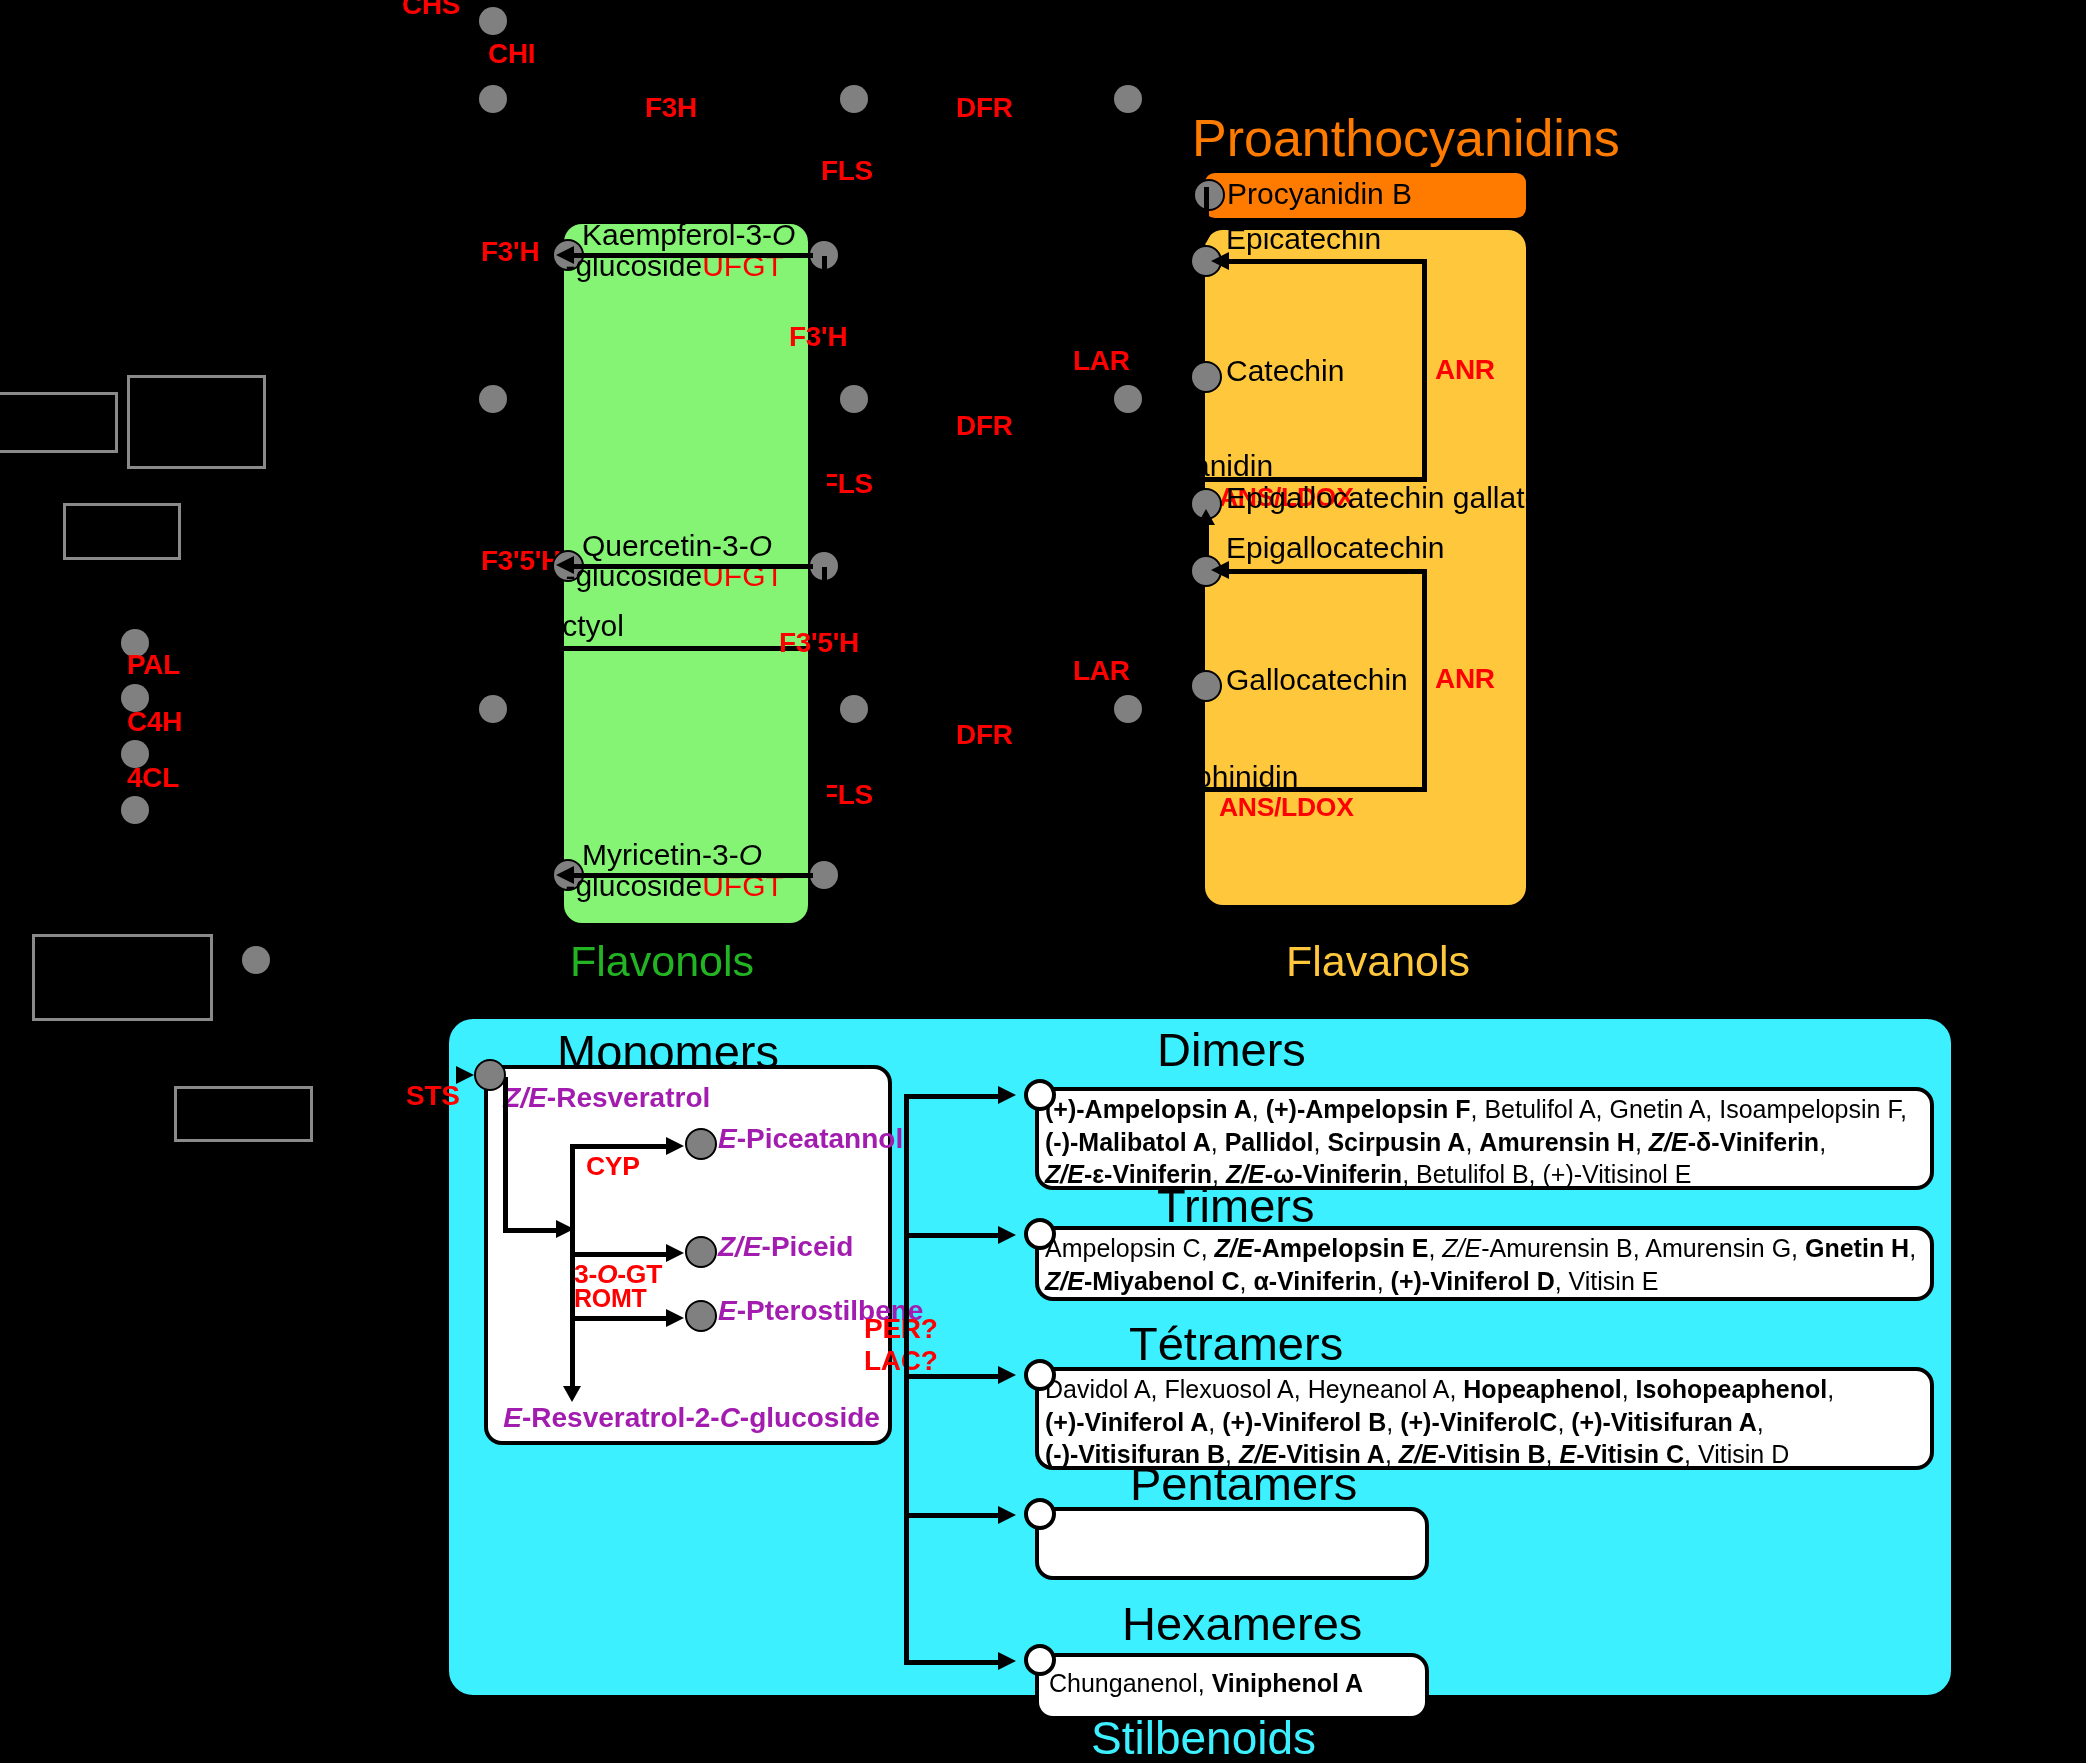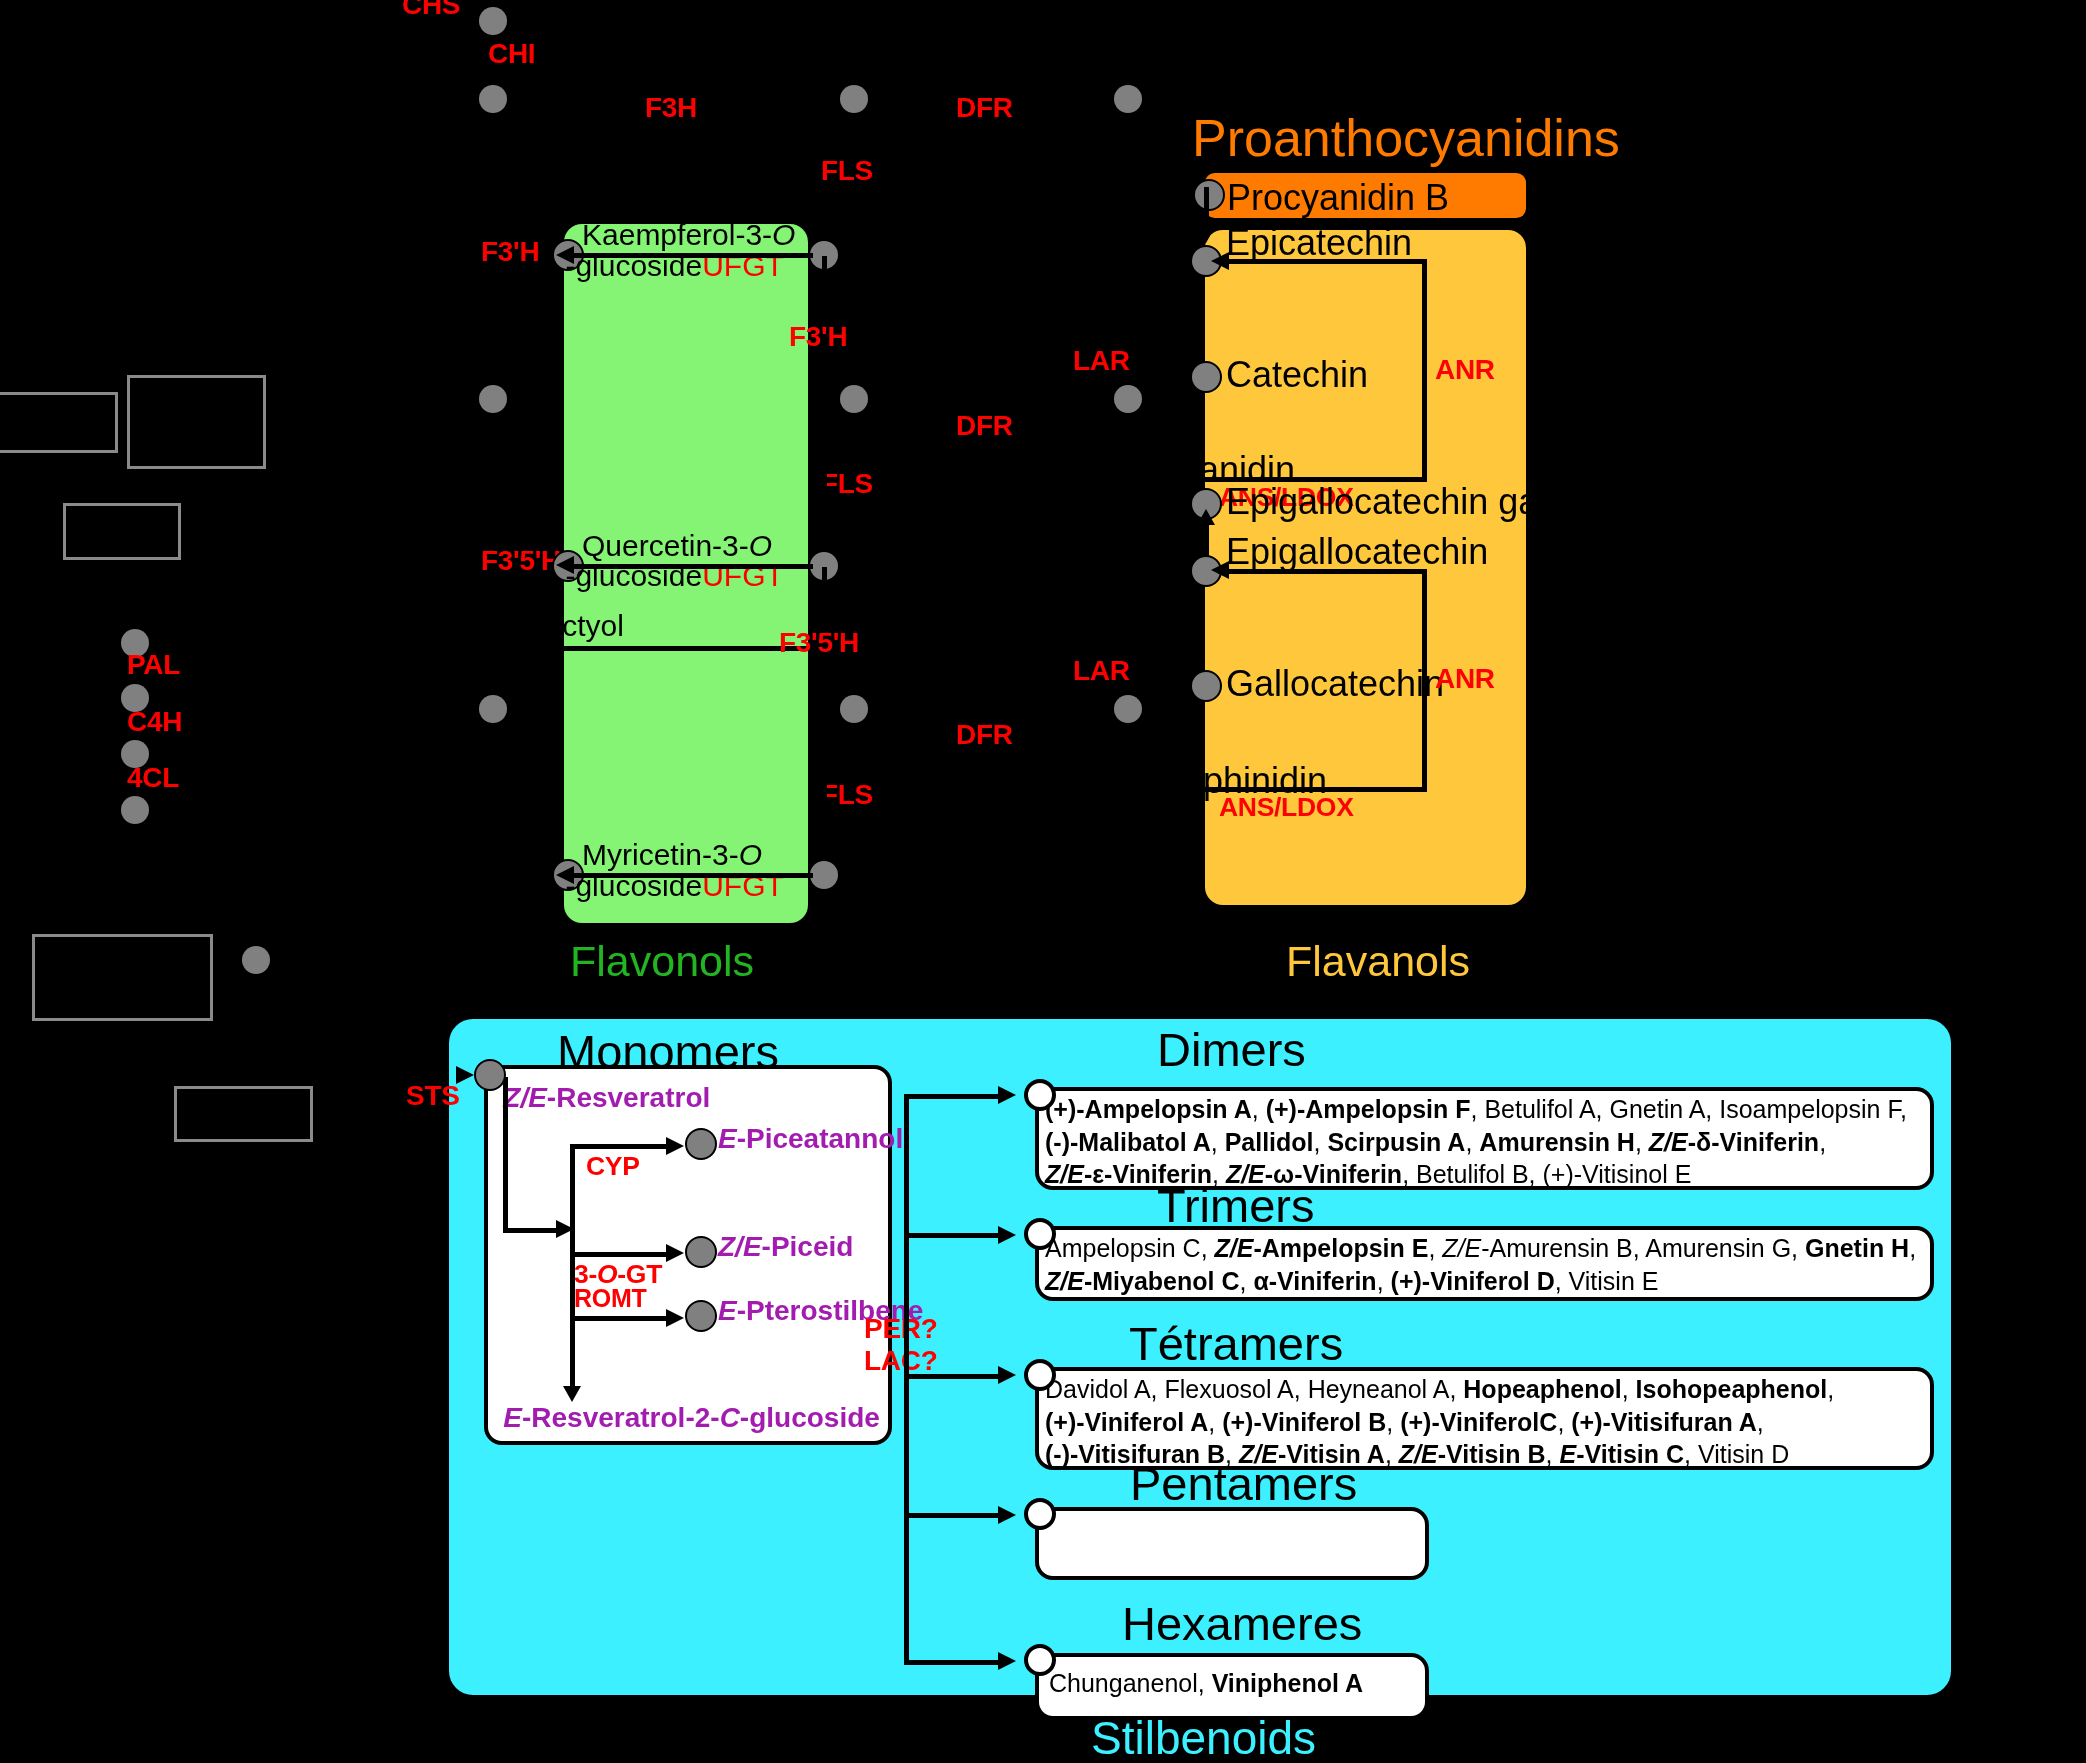--- a/index.html
+++ b/index.html
@@ -31,7 +31,7 @@
       background:#ff7b00;border-radius:9.8px;}
   #flavanols-panel{position:absolute;left:1205px;top:230px;width:321px;height:675px;
       background:#ffc83c;border-radius:18px;}
-  .opcmpd{position:absolute;color:#000;font-size:36px;white-space:nowrap;}
+  .opcmpd{position:absolute;color:#000;font-size:30px;white-space:nowrap;}
 
   
   #stil-panel{position:absolute;left:449px;top:1019px;width:1502px;height:676px;

